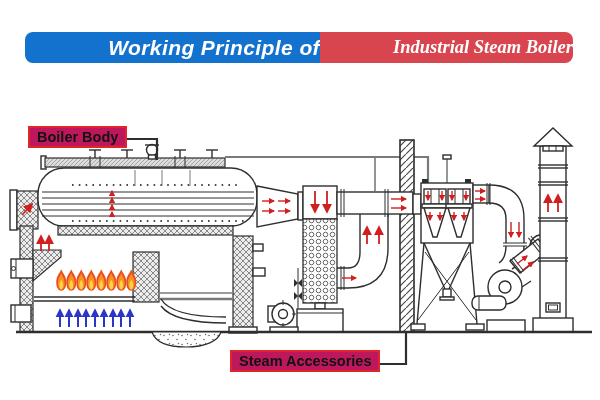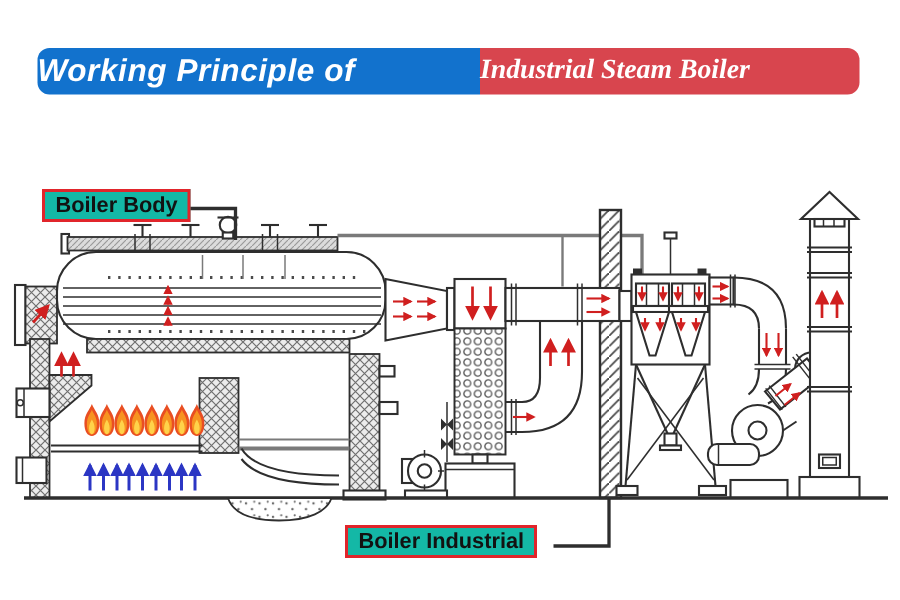--- a/index.html
+++ b/index.html
@@ -7,7 +7,7 @@
          font-family:"Liberation Sans",sans-serif;}
   
   #banner{position:absolute;left:25px;top:32px;height:31px;display:flex;font-style:italic;font-weight:bold;}
-  .banner-seg{display:flex;align-items:center;justify-content:flex-start;color:var(--banner-text,#fff);white-space:nowrap;}
+  .banner-seg{display:flex;align-items:center;justify-content:flex-end;color:var(--banner-text,#fff);white-space:nowrap;}
   #banner-blue{width:295px;background:var(--banner-blue,#1272cd);border-radius:8px 0 0 8px;font-size:21px;letter-spacing:.4px;}
   #banner-red{width:253px;background:var(--banner-red,#d8454e);border-radius:0 8px 8px 0;font-size:18.5px;font-family:Liberation Serif, serif;}
   

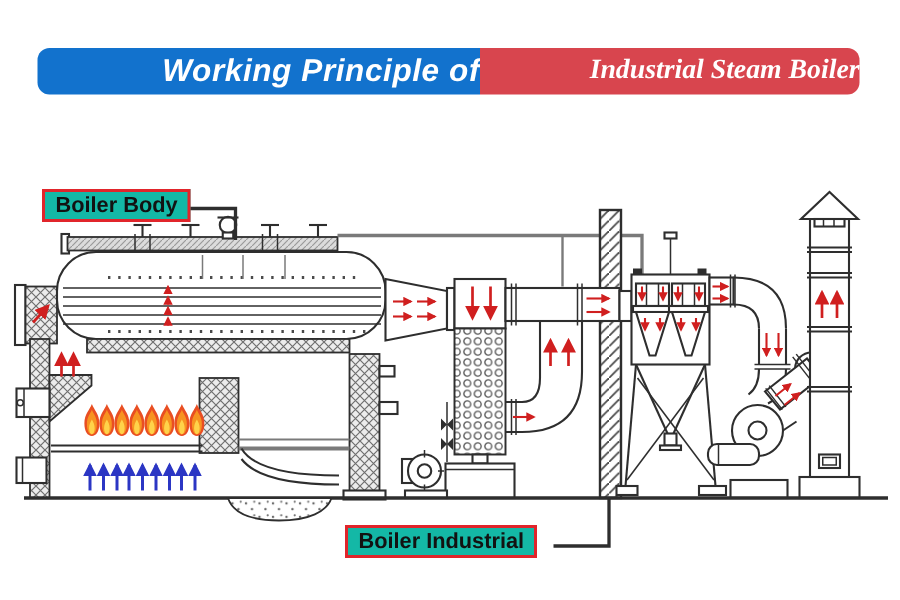--- a/index.html
+++ b/index.html
@@ -11,7 +11,7 @@
   #banner-blue{width:295px;background:var(--banner-blue,#1272cd);border-radius:8px 0 0 8px;font-size:21px;letter-spacing:.4px;}
   #banner-red{width:253px;background:var(--banner-red,#d8454e);border-radius:0 8px 8px 0;font-size:18.5px;font-family:Liberation Serif, serif;}
   
-  .callout{position:absolute;background:#14b8a6;border:2.5px solid var(--label-border,#e1252b);
+  .callout{position:absolute;background:#be185d;border:2.5px solid var(--label-border,#e1252b);
            color:#121212;font-weight:bold;font-size:14.5px;padding:1px 7px;white-space:nowrap;}
   #label-boiler-body{left:28px;top:126px;}
   #label-accessories{left:230px;top:350px;}

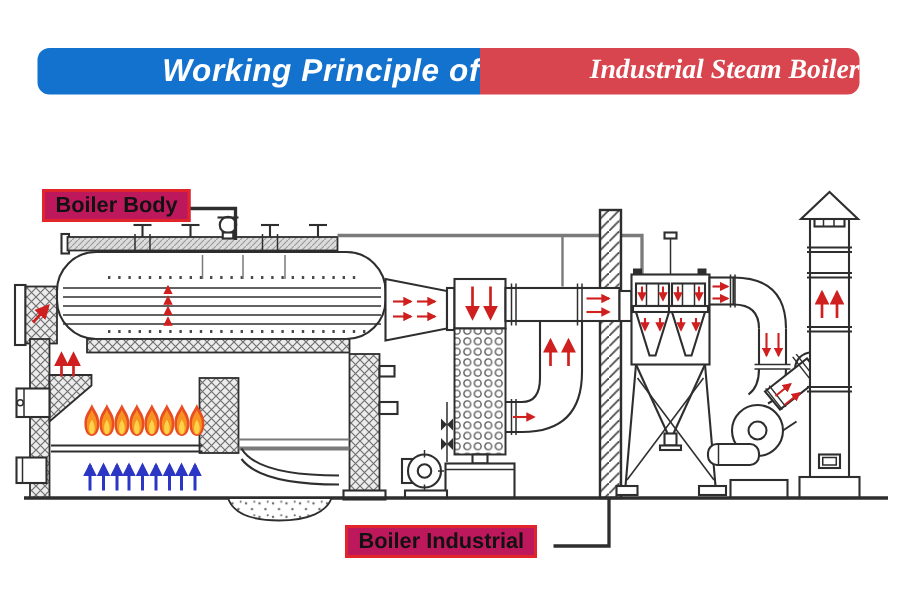--- a/index.html
+++ b/index.html
@@ -384,7 +384,7 @@
   </div>
 
   <div id="label-boiler-body" class="callout">Boiler Body</div>
-  <div id="label-accessories" class="callout">Boiler Industrial</div>
+  <div id="label-accessories" class="callout">Steam Accessories</div>
 </div>
 
 </body></html>

